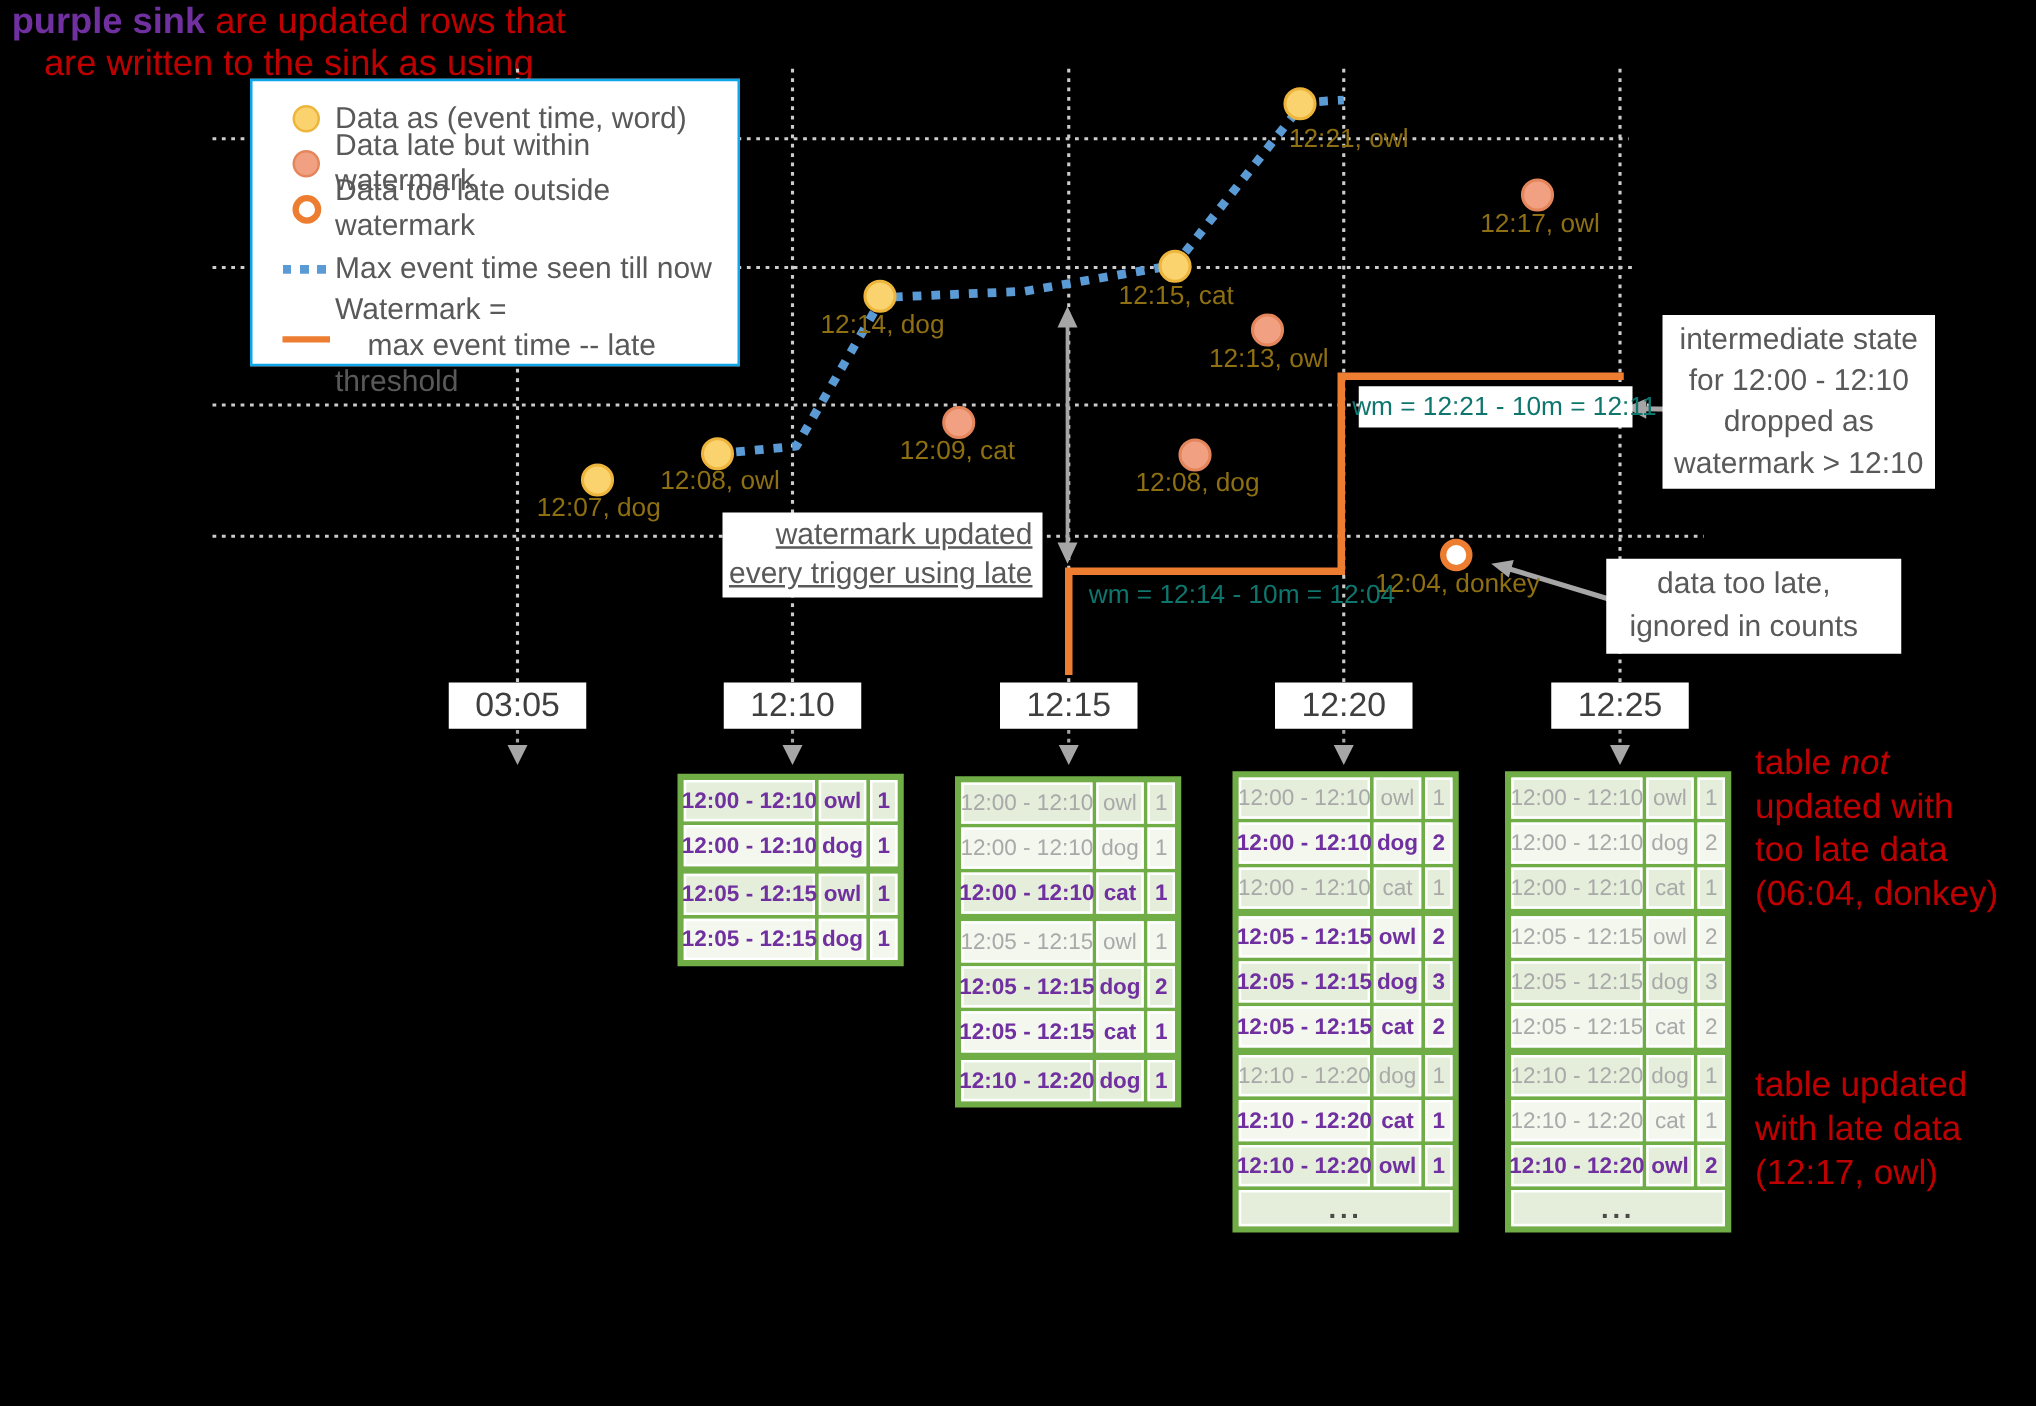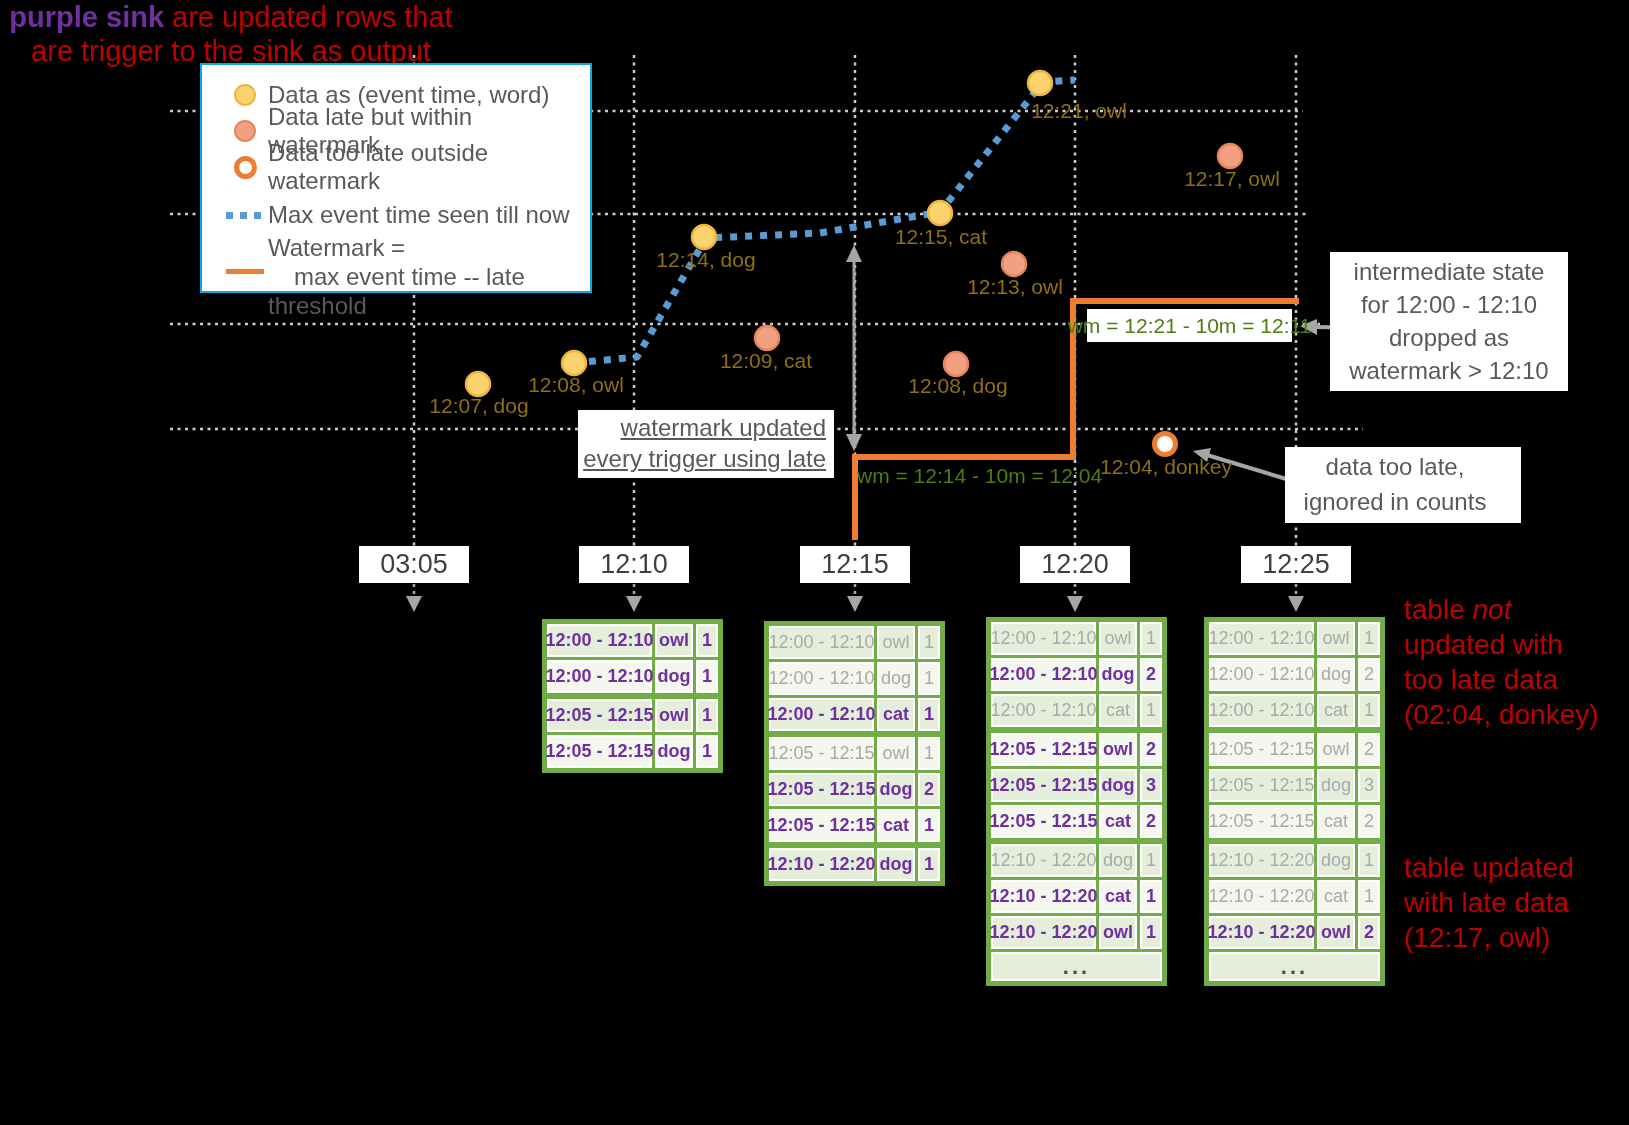--- a/index.html
+++ b/index.html
@@ -383,7 +383,7 @@
     <span>table updated with late data (12:17, owl)</span>
   </div>
   <div id="note-purple">
-    <span class="hl">purple sink</span><span> are updated rows that are trigger to the sink as output</span>
+    <span class="hl">purple sink</span><span> are updated rows that are written to the sink as using</span>
   </div>
 
 </div>

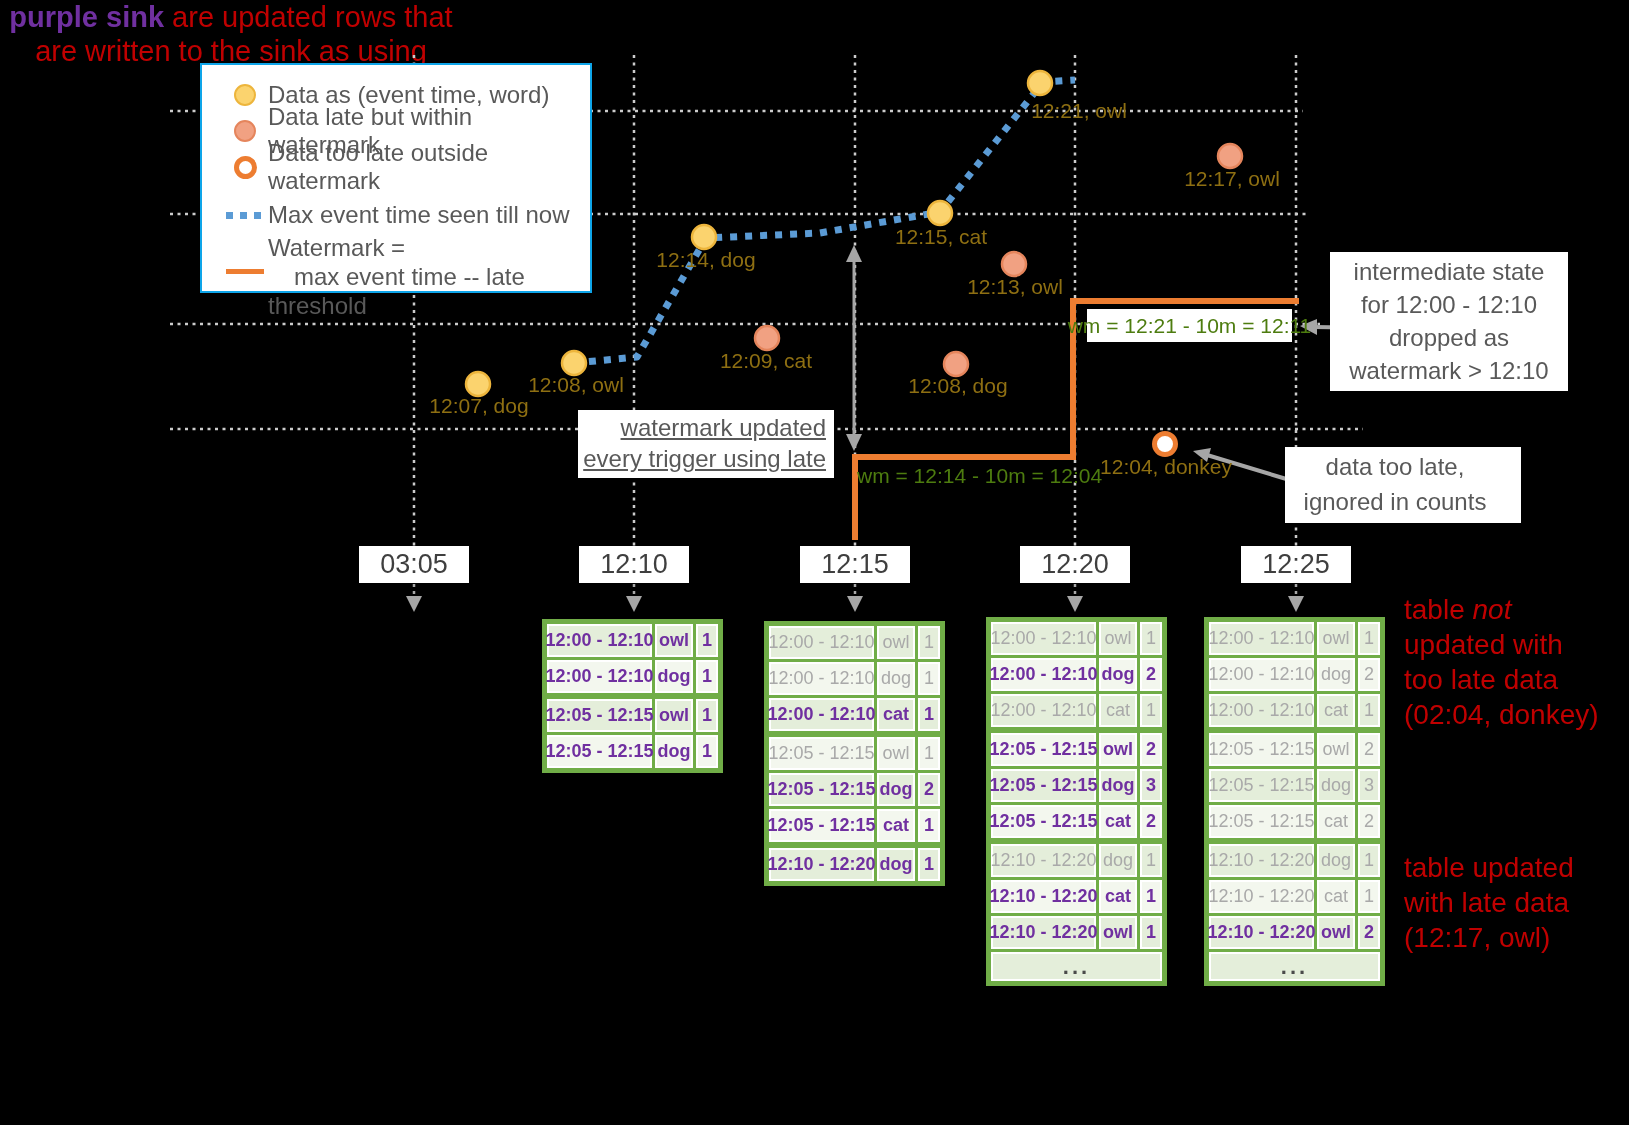--- a/index.html
+++ b/index.html
@@ -39,7 +39,7 @@
   
   .callout{position:absolute;background:#fff;color:#595959;box-sizing:border-box;}
   #callout-wm-updated{left:578px;top:410px;width:256px;text-align:right;font-size:24px;line-height:31px;padding:2px 8px 4px 0;text-decoration:underline;}
-  #callout-intermediate{left:1330px;top:252px;width:238px;text-align:center;font-size:24px;line-height:33px;padding:3px 0 4px 0;}
+  #callout-intermediate{left:1330px;top:252px;width:218px;text-align:center;font-size:24px;line-height:33px;padding:3px 0 4px 0;}
   #callout-toolate{left:1285px;top:447px;width:236px;text-align:center;font-size:24px;line-height:35px;padding:2px 16px 4px 0;}
 
   

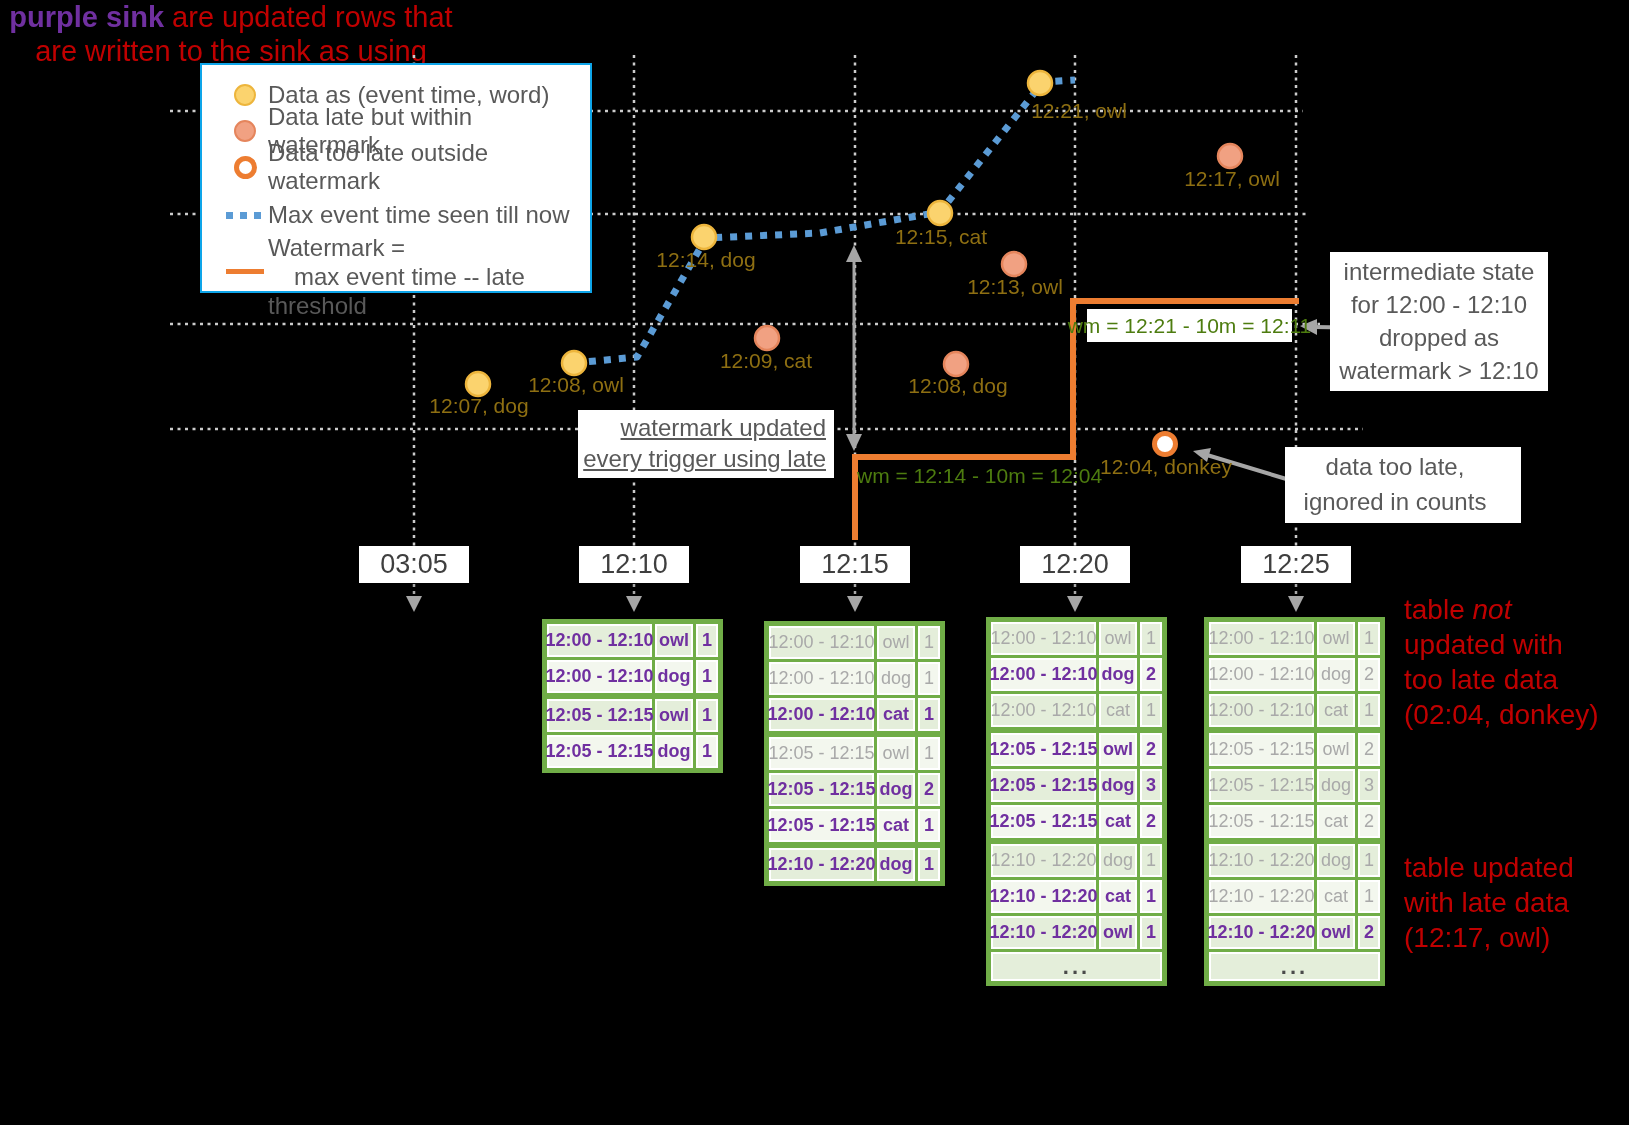--- a/index.html
+++ b/index.html
@@ -43,7 +43,7 @@
   #callout-toolate{left:1285px;top:447px;width:236px;text-align:center;font-size:24px;line-height:35px;padding:2px 16px 4px 0;}
 
   
-  .wmlabel{position:absolute;color:#4d7c0f;font-size:21px;white-space:nowrap;}
+  .wmlabel{position:absolute;color:#0f766e;font-size:21px;white-space:nowrap;padding-left:14px;}
   #wm1{left:857px;top:464px;}
   #wm2{left:1087px;top:309px;width:205px;height:33px;background:#fff;display:flex;align-items:center;justify-content:center;}
 

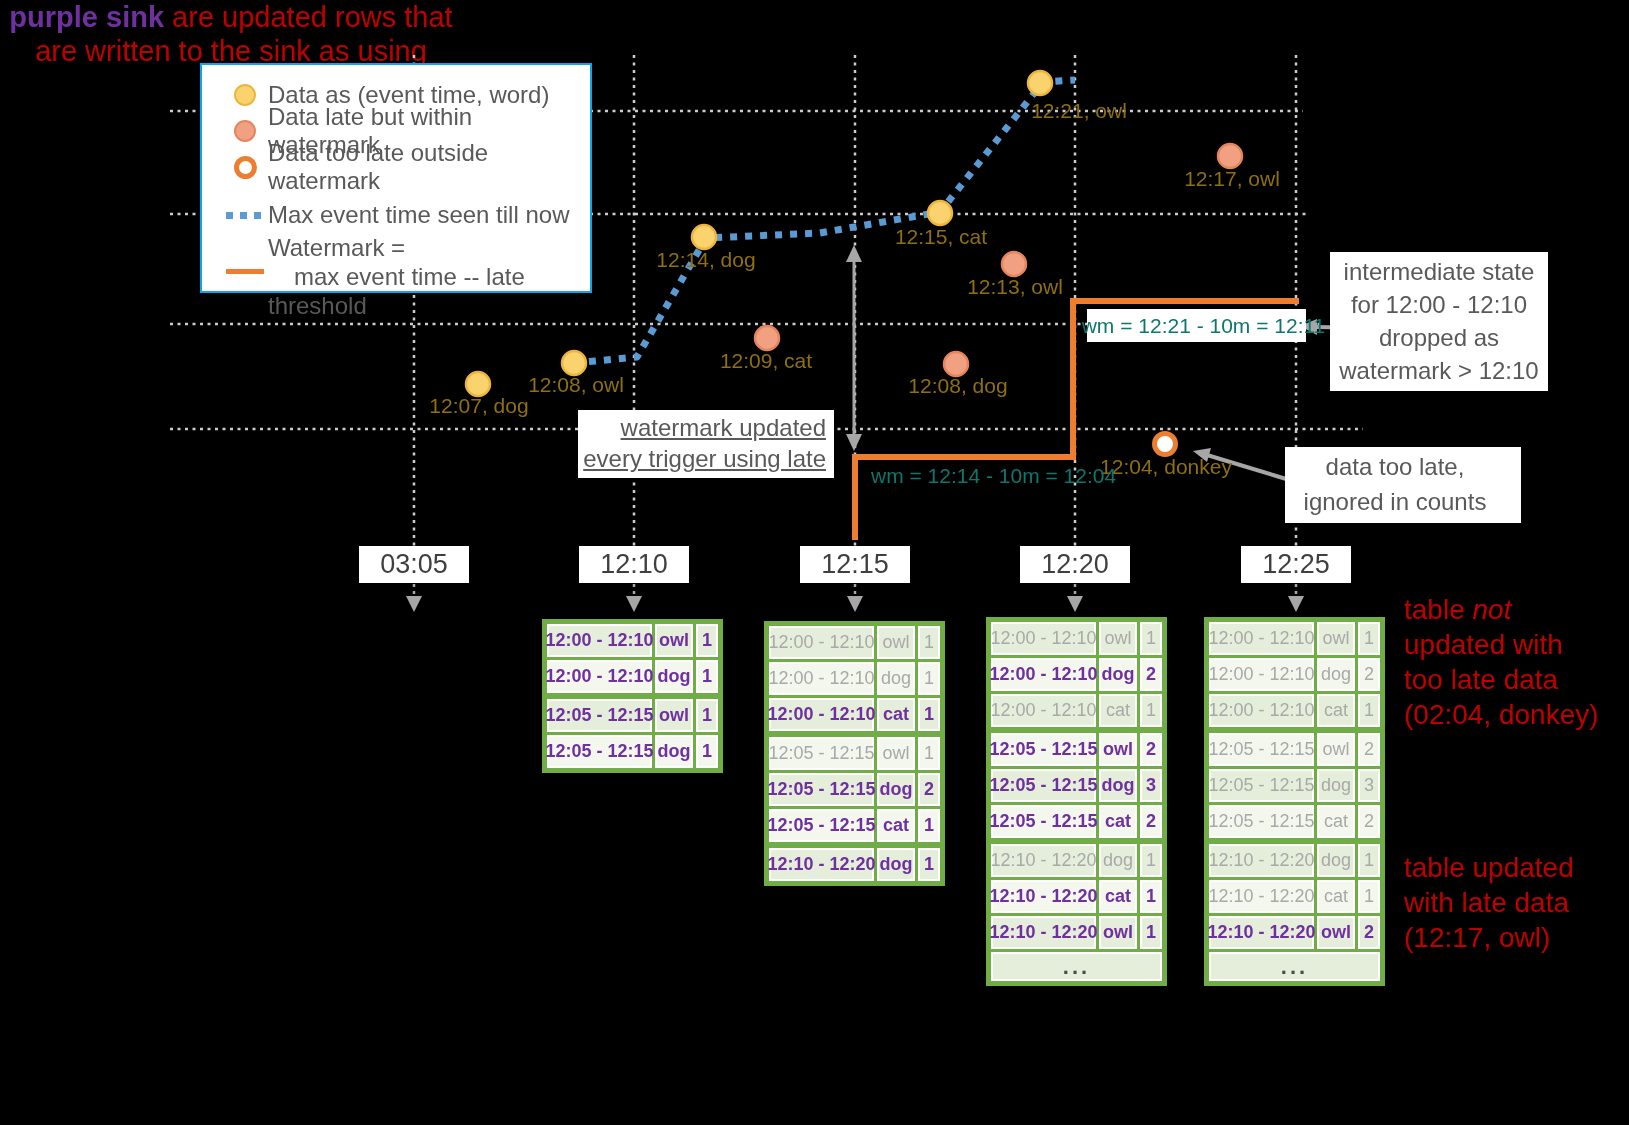--- a/index.html
+++ b/index.html
@@ -377,7 +377,7 @@
     </div>
 
   <div class="note-red" id="note-not-updated">
-    <span>table </span><span class="ital">not</span><span> updated with too late data (02:04, donkey)</span>
+    <span>table </span><span class="ital">not</span><span> updated with too late data (06:04, donkey)</span>
   </div>
   <div class="note-red" id="note-updated-late">
     <span>table updated with late data (12:17, owl)</span>

